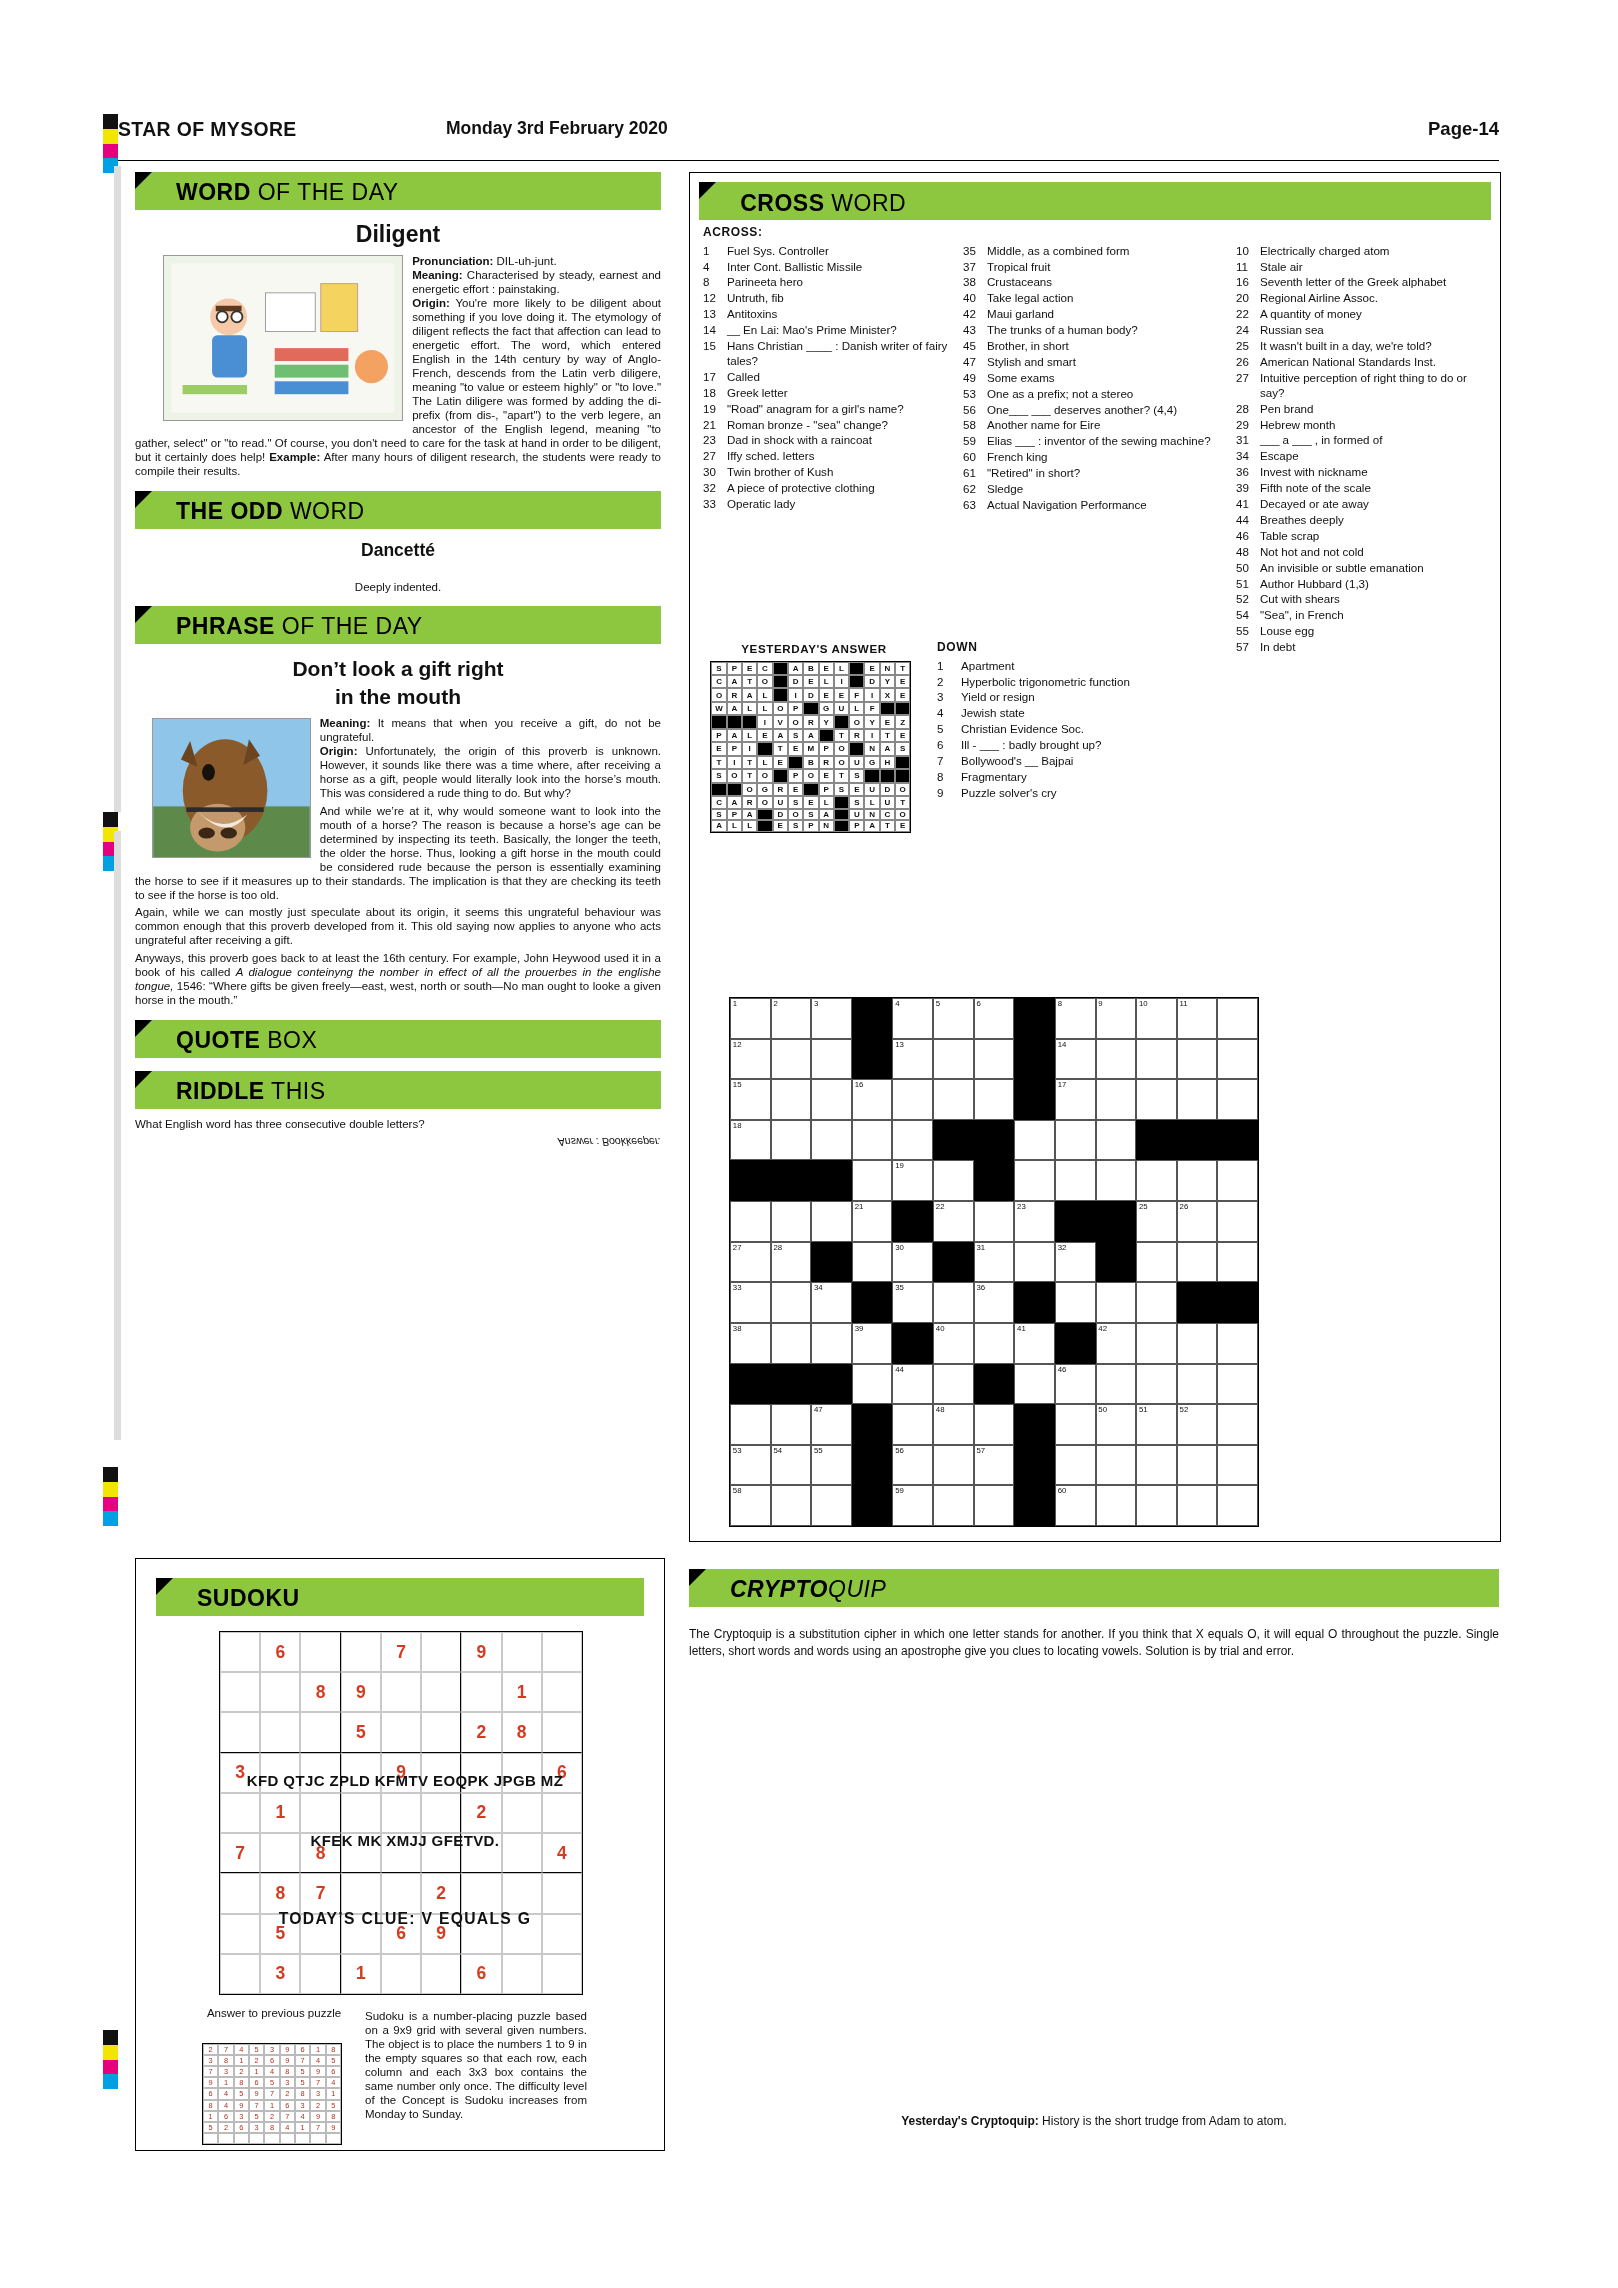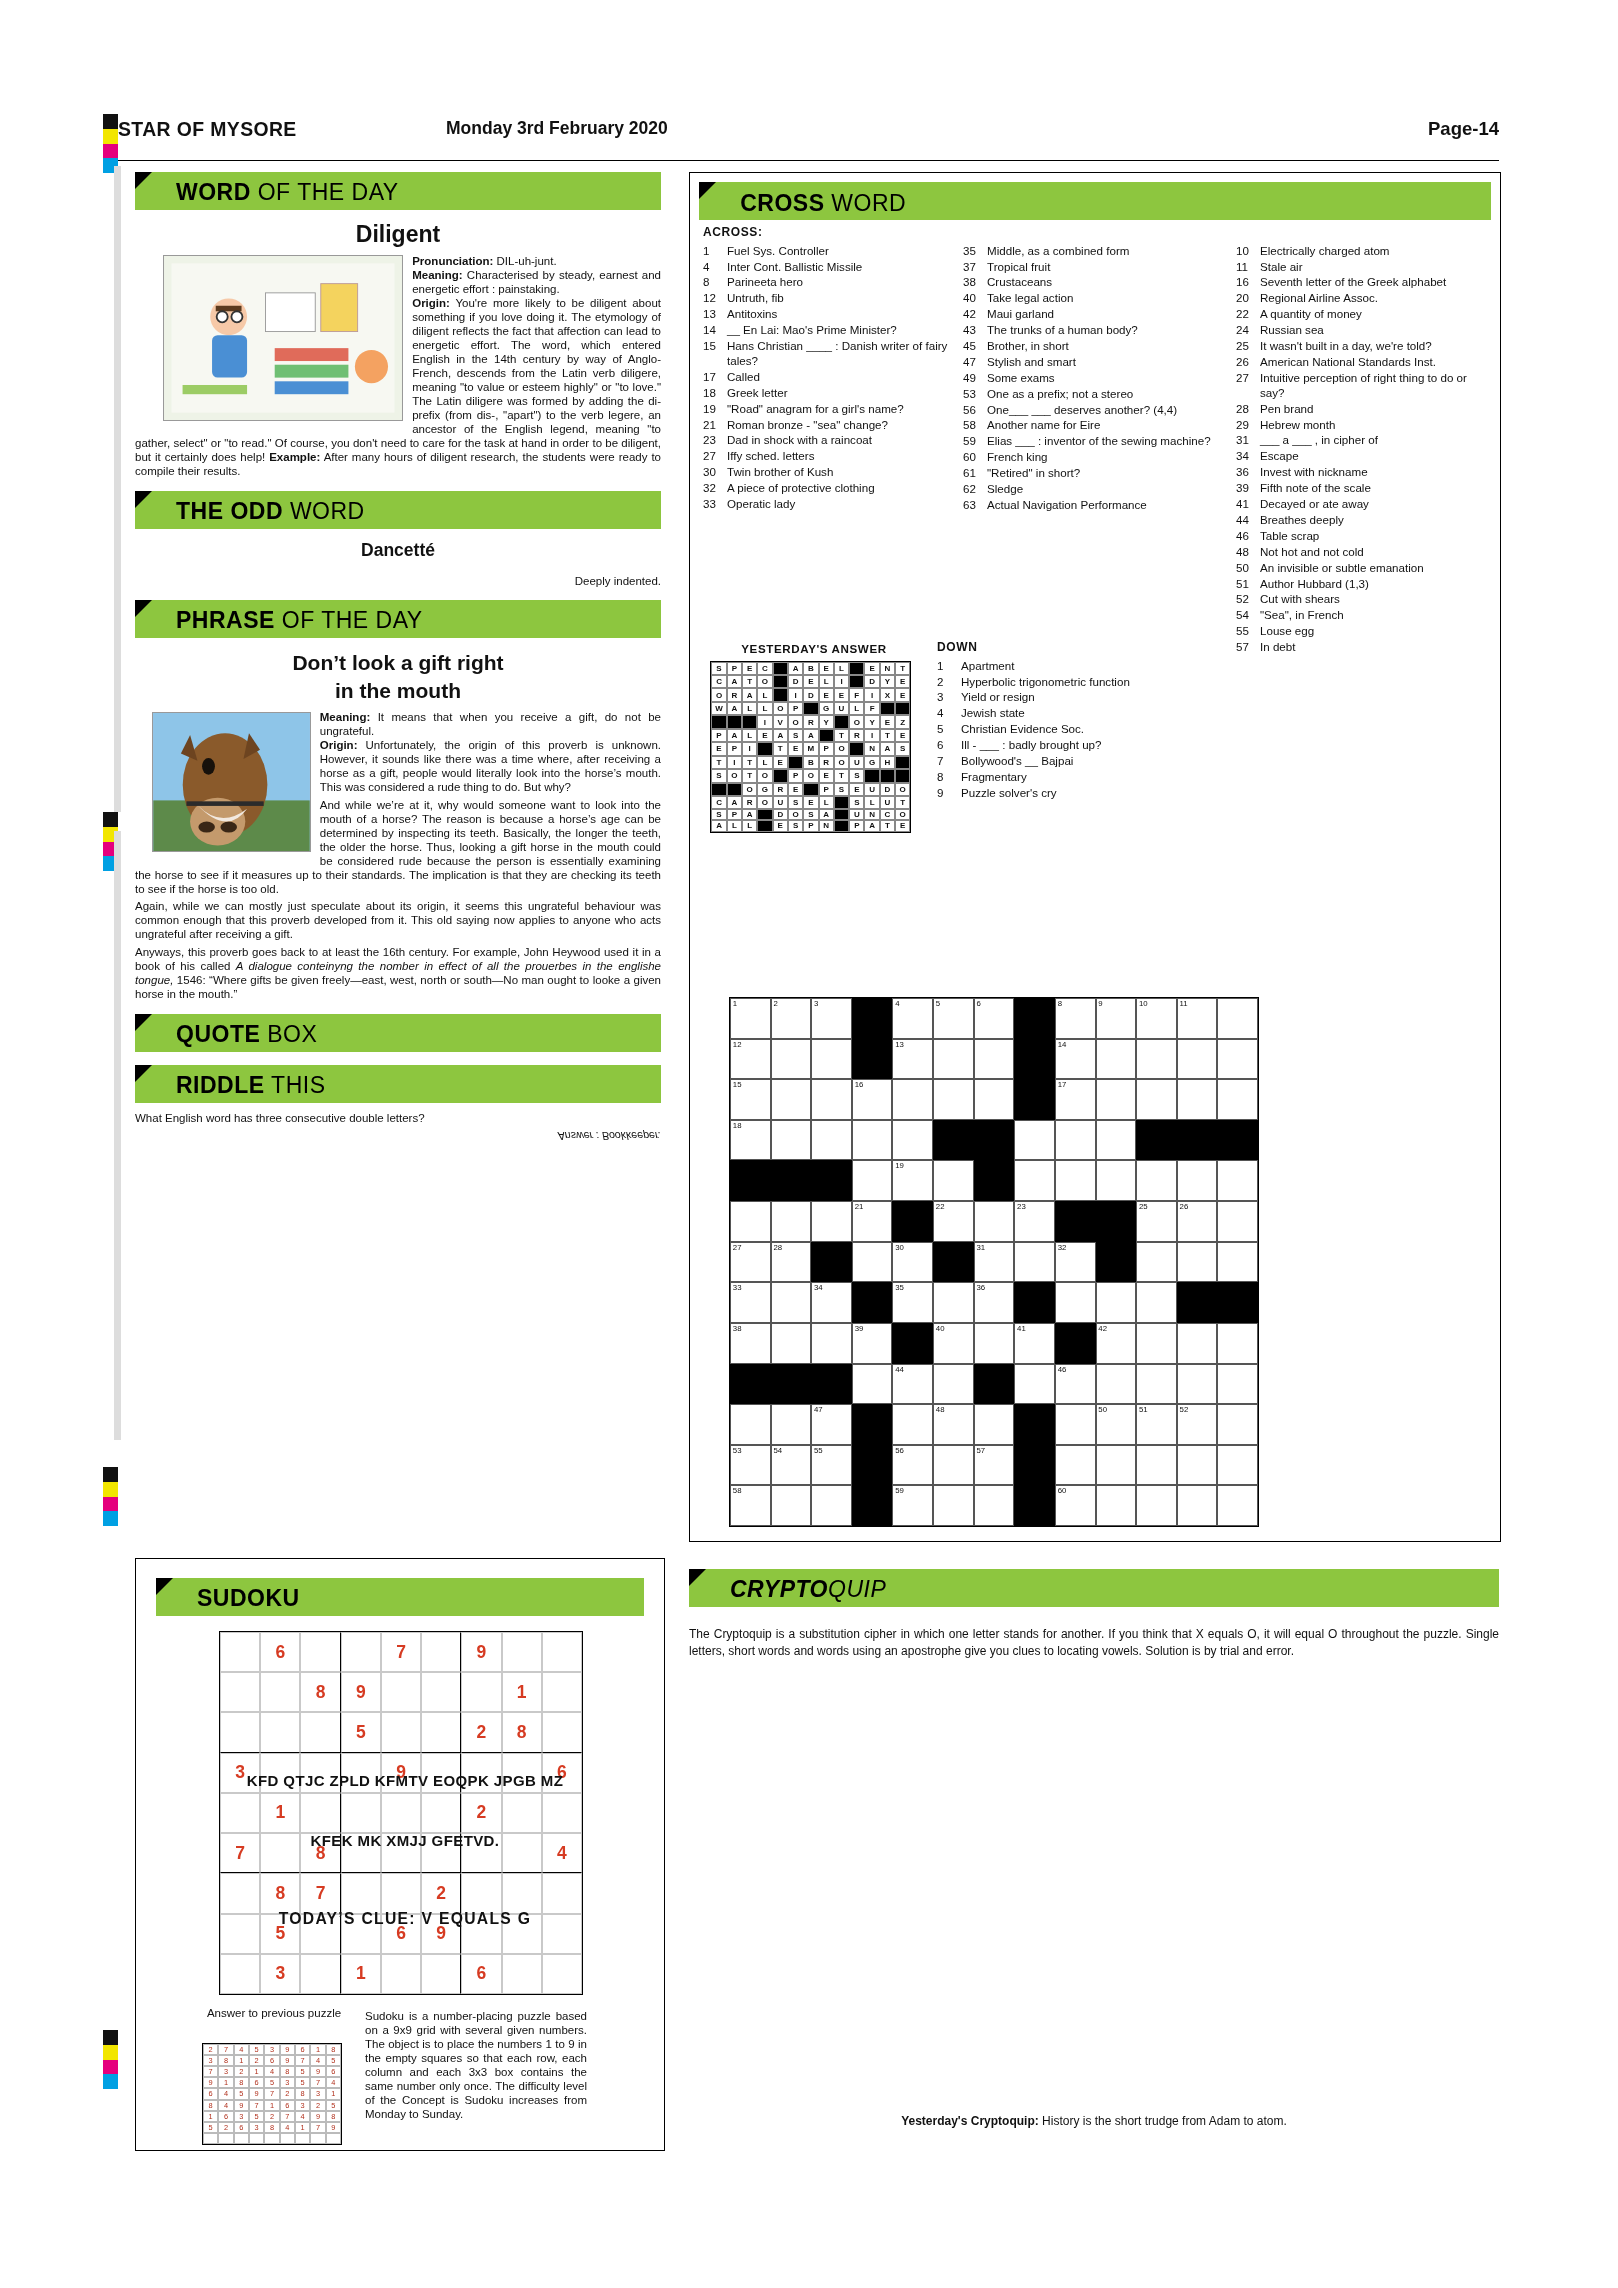--- a/index.html
+++ b/index.html
@@ -587,7 +587,7 @@
             </div>
             <div class="clue-row">
               <div class="clue-num">31</div>
-              <div class="clue-txt">___ a ___ , in cipher of</div>
+              <div class="clue-txt">___ a ___ , in formed of</div>
             </div>
             <div class="clue-row">
               <div class="clue-num">34</div>

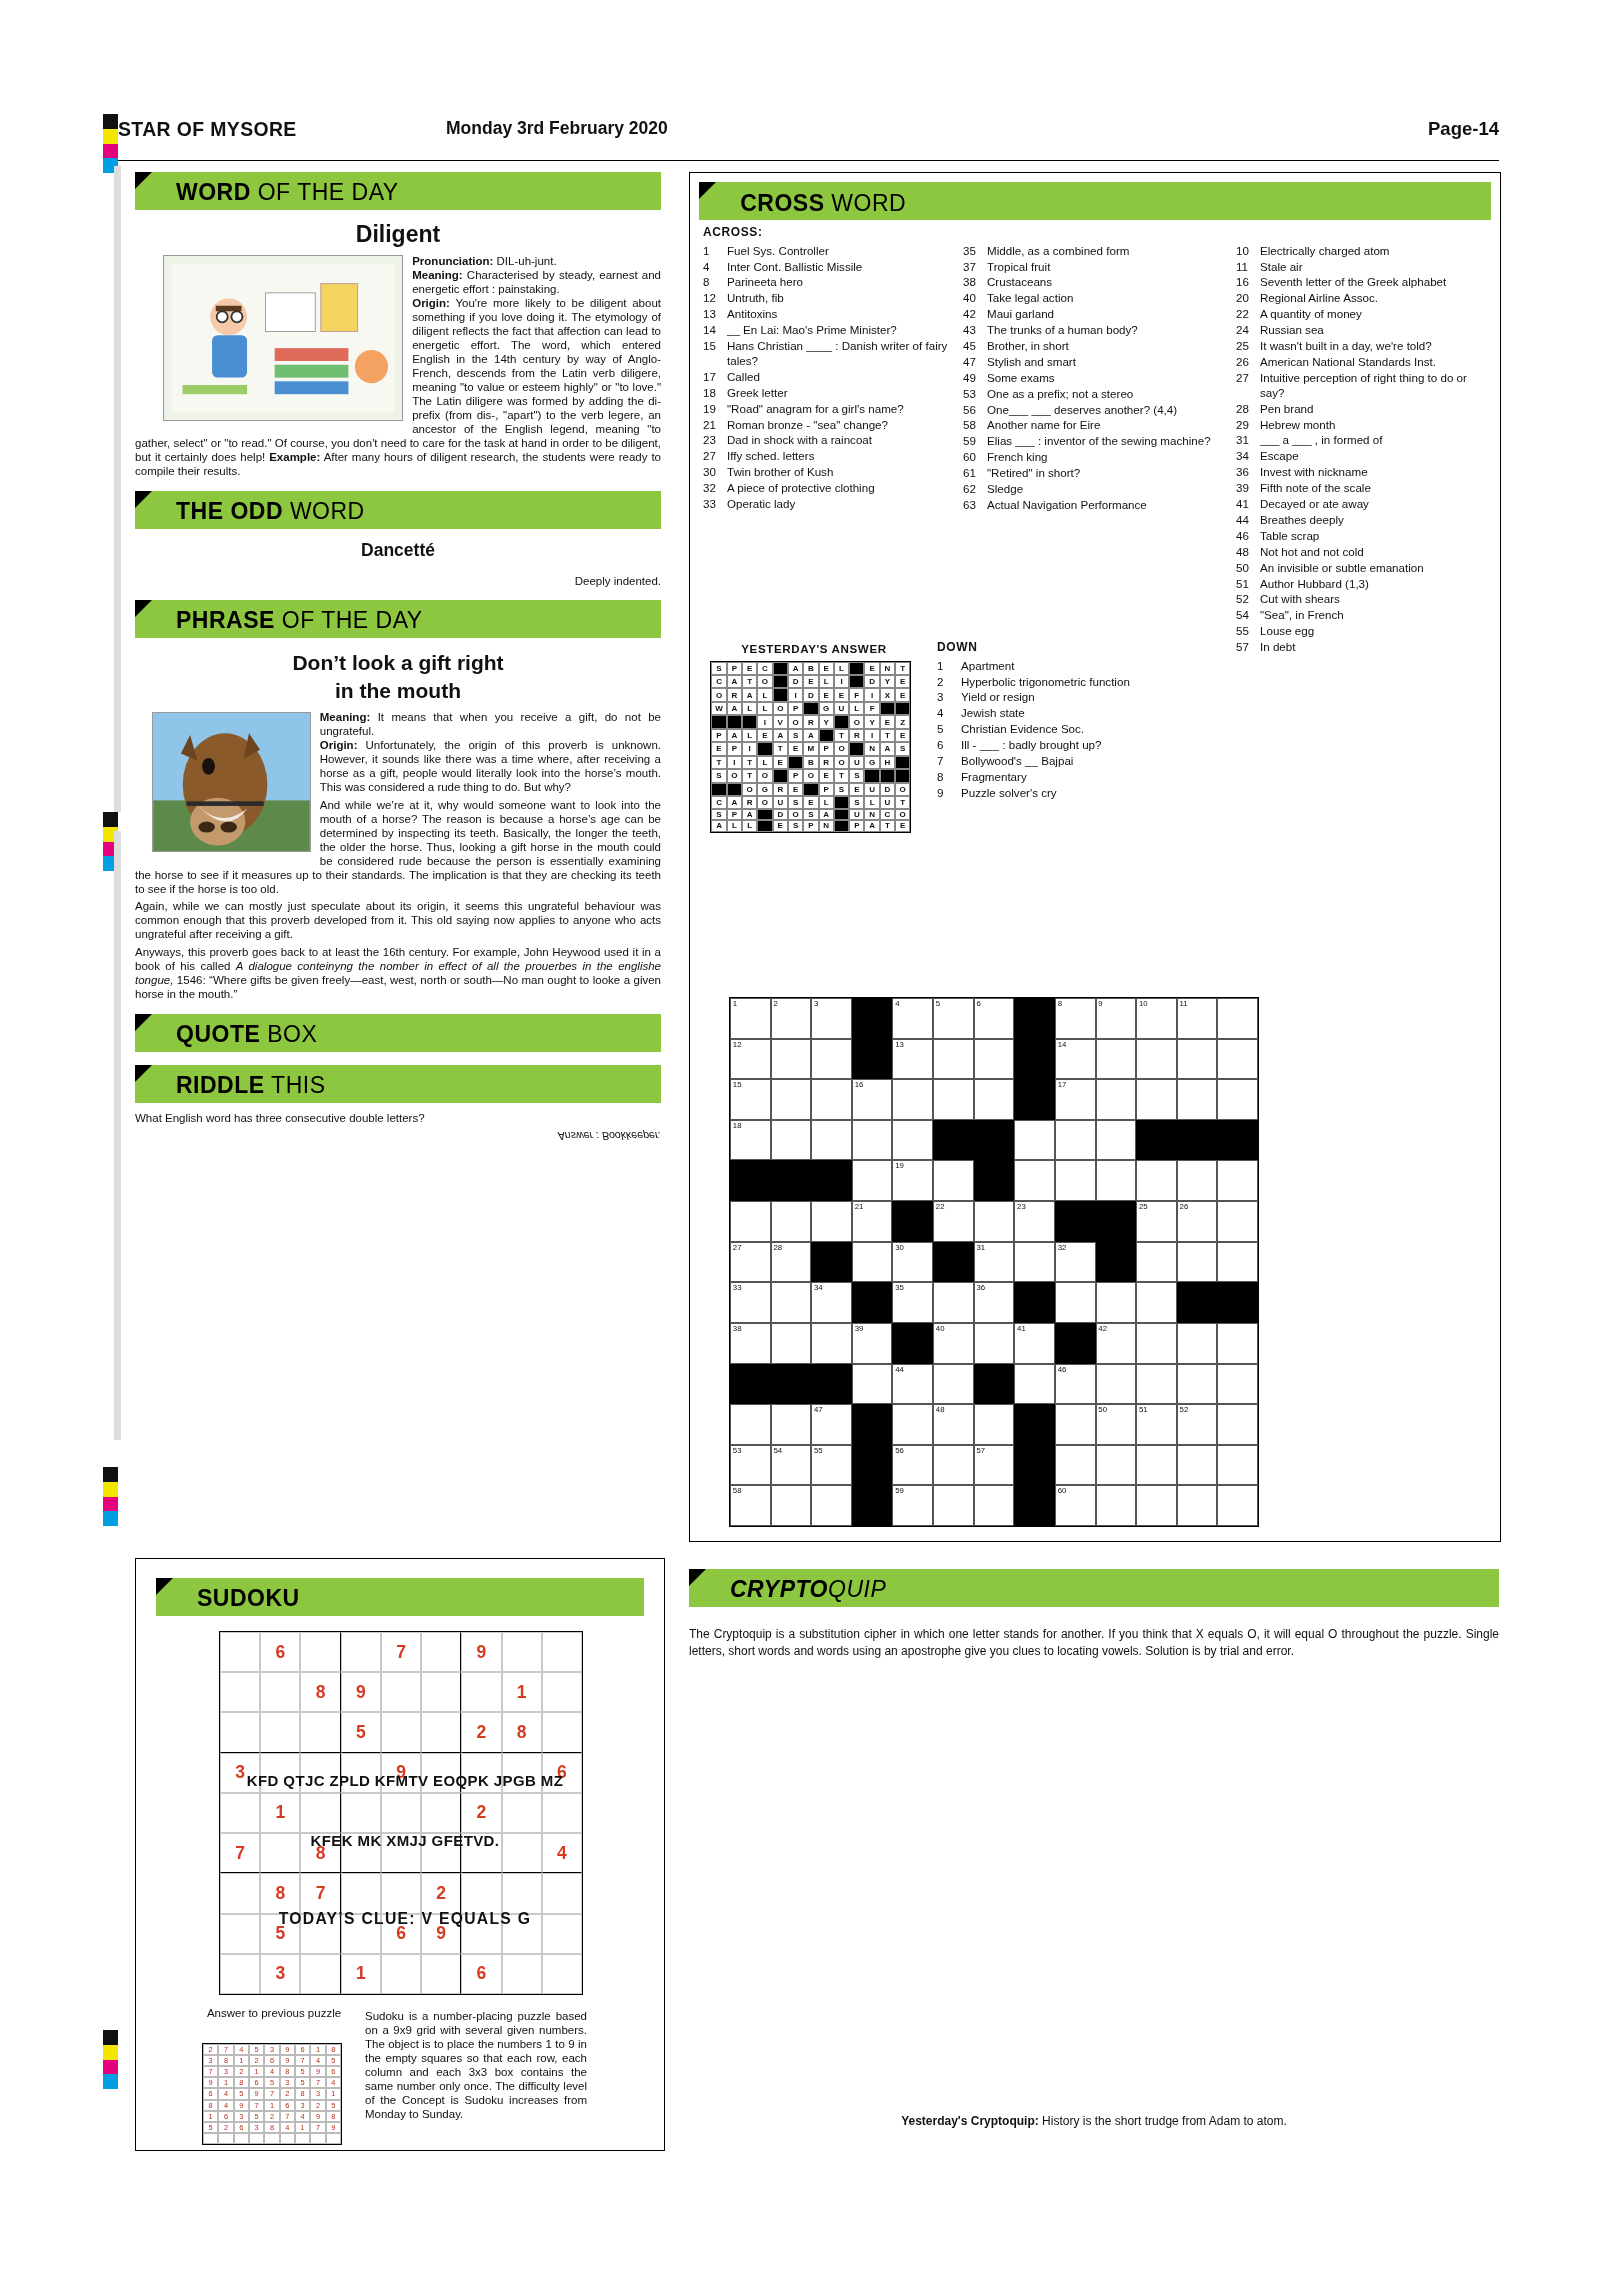--- a/index.html
+++ b/index.html
@@ -40,7 +40,7 @@
   .clearfix::after{content:"";display:block;clear:both;}
 
   .odd-word{text-align:center;font-size:17.5px;font-weight:bold;margin-top:11px;}
-  .odd-sub{text-align:right;font-size:11.5px;margin-top:14px;}
+  .odd-sub{text-align:center;font-size:11.5px;margin-top:20px;}
 
   .phrase-title{text-align:center;font-size:21px;font-weight:bold;line-height:28px;margin:11px 0 5.5px;}
   .horse{width:157px;height:138px;border:0.9px solid #999;position:relative;overflow:hidden;float:left;margin:1.8px 9.2px 3.7px 16.6px;background:#9ec6e8;}

